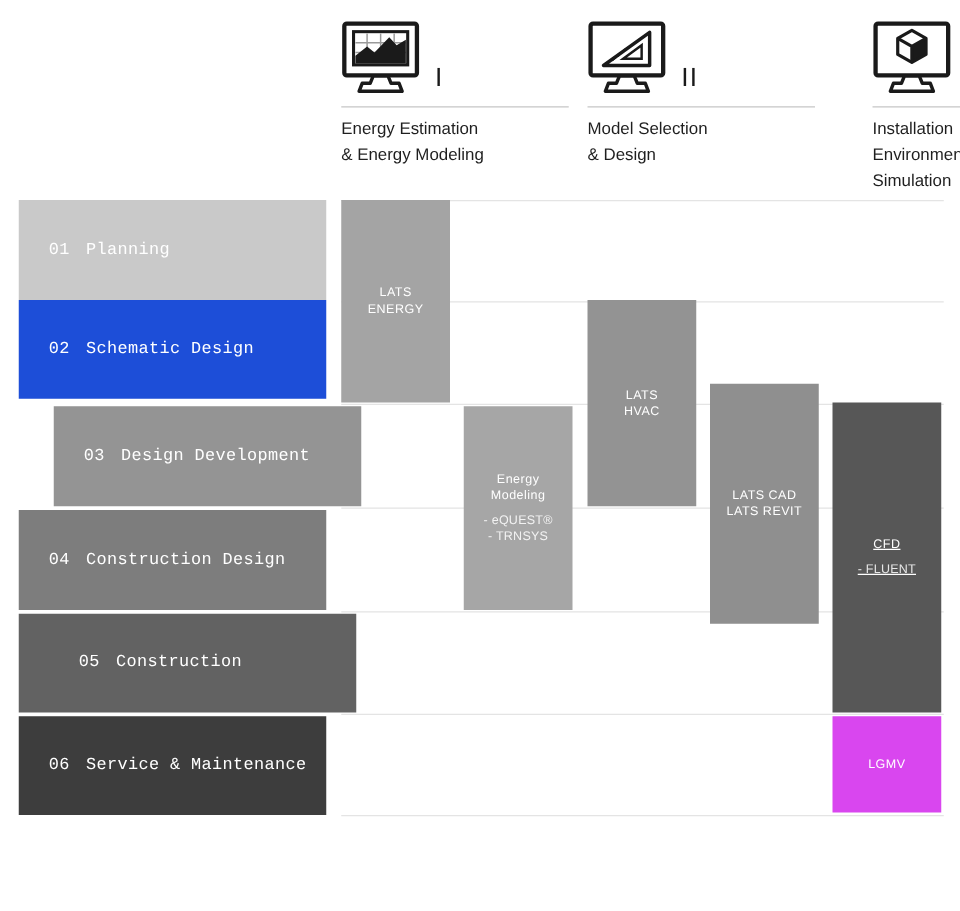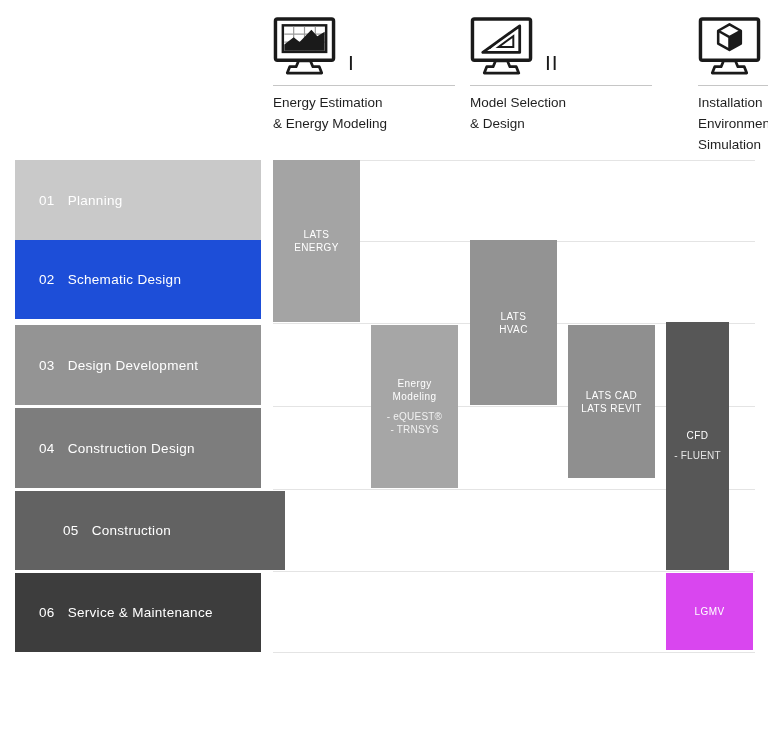--- a/index.html
+++ b/index.html
@@ -25,7 +25,7 @@
   .phase-row{
     position:absolute;left:15px;width:246px;
     display:flex;align-items:center;color:#ffffff;
-    font-size:13.5px;letter-spacing:0.3px;
+    font-size:13.5px;letter-spacing:0.3px;font-family:Liberation Mono, monospace;
   }
   .phase-row .num{margin-left:24px;}
   .phase-row .lbl{margin-left:13px;}

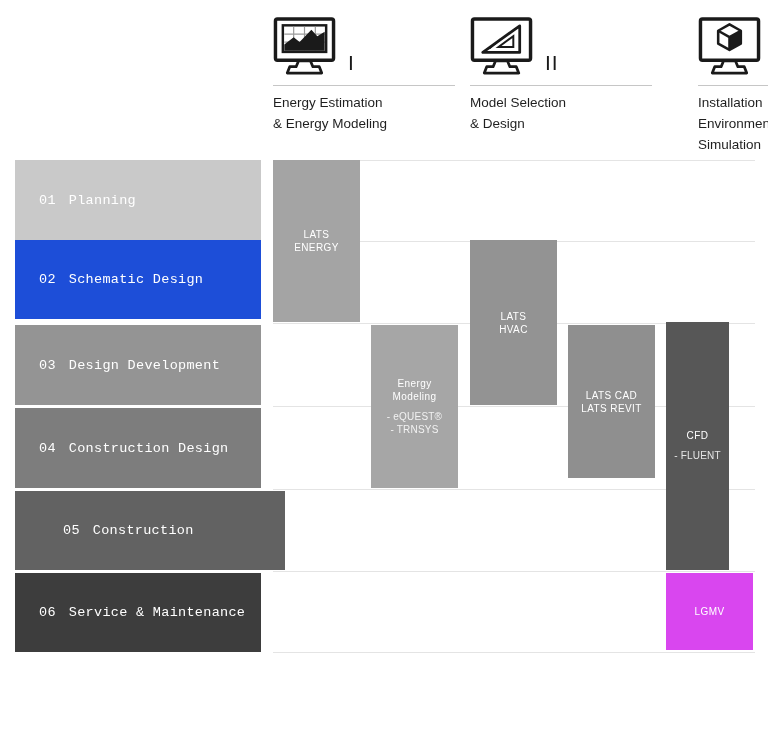--- a/index.html
+++ b/index.html
@@ -114,7 +114,7 @@
     <span class="num">02</span>
     <span class="lbl">Schematic Design</span>
   </div>
-  <div class="phase-row" style="top: 325px; height: 80px; background-color: rgb(148, 148, 148);">
+  <div class="phase-row" style="top: 325px; height: 80px; background-color: rgb(148, 148, 148); margin-left: 28px;">
     <span class="num">03</span>
     <span class="lbl">Design Development</span>
   </div>

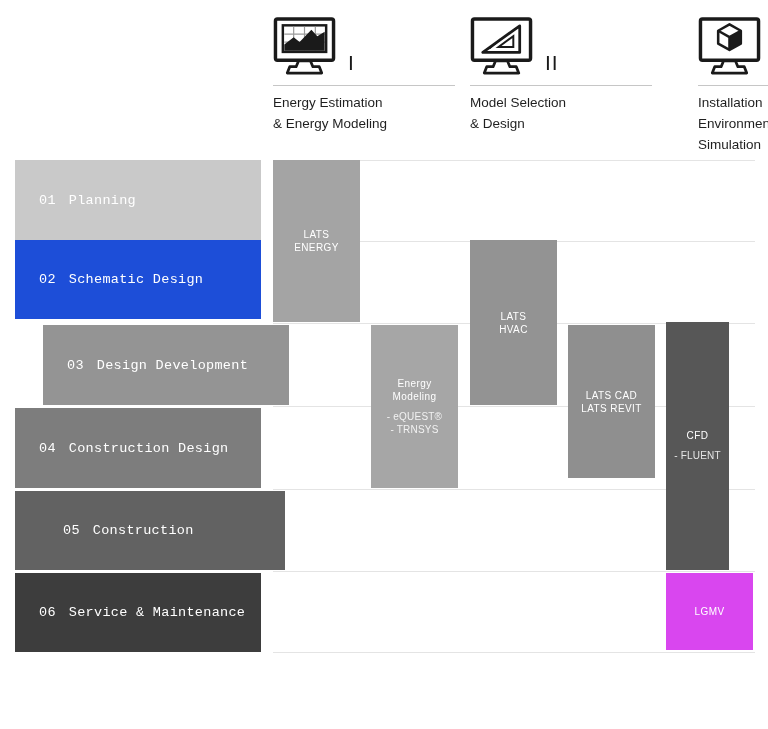--- a/index.html
+++ b/index.html
@@ -156,7 +156,7 @@
 HVAC</div>
   </div>
 
-  <div class="block" style="left: 568px; top: 325px; width: 87px; height: 153px; background-color: rgb(143, 143, 143);">
+  <div class="block" style="left: 568px; top: 307px; width: 87px; height: 192px; background-color: rgb(143, 143, 143);">
     <div class="btitle">LATS CAD
 LATS REVIT</div>
   </div>

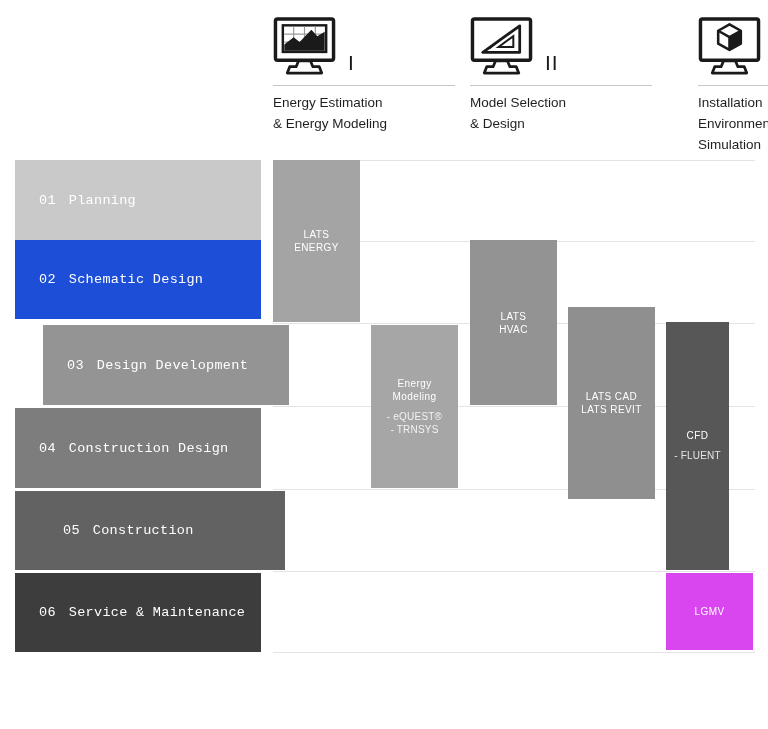--- a/index.html
+++ b/index.html
@@ -161,7 +161,7 @@
 LATS REVIT</div>
   </div>
 
-  <div class="block" style="left: 666px; top: 322px; width: 63px; height: 248px; background-color: rgb(87, 87, 87);">
+  <div class="block" style="left: 666px; top: 322px; width: 87px; height: 248px; background-color: rgb(87, 87, 87); text-decoration: underline;">
     <div class="btitle">CFD</div>
     <div class="bsubs">- FLUENT</div>
   </div>

